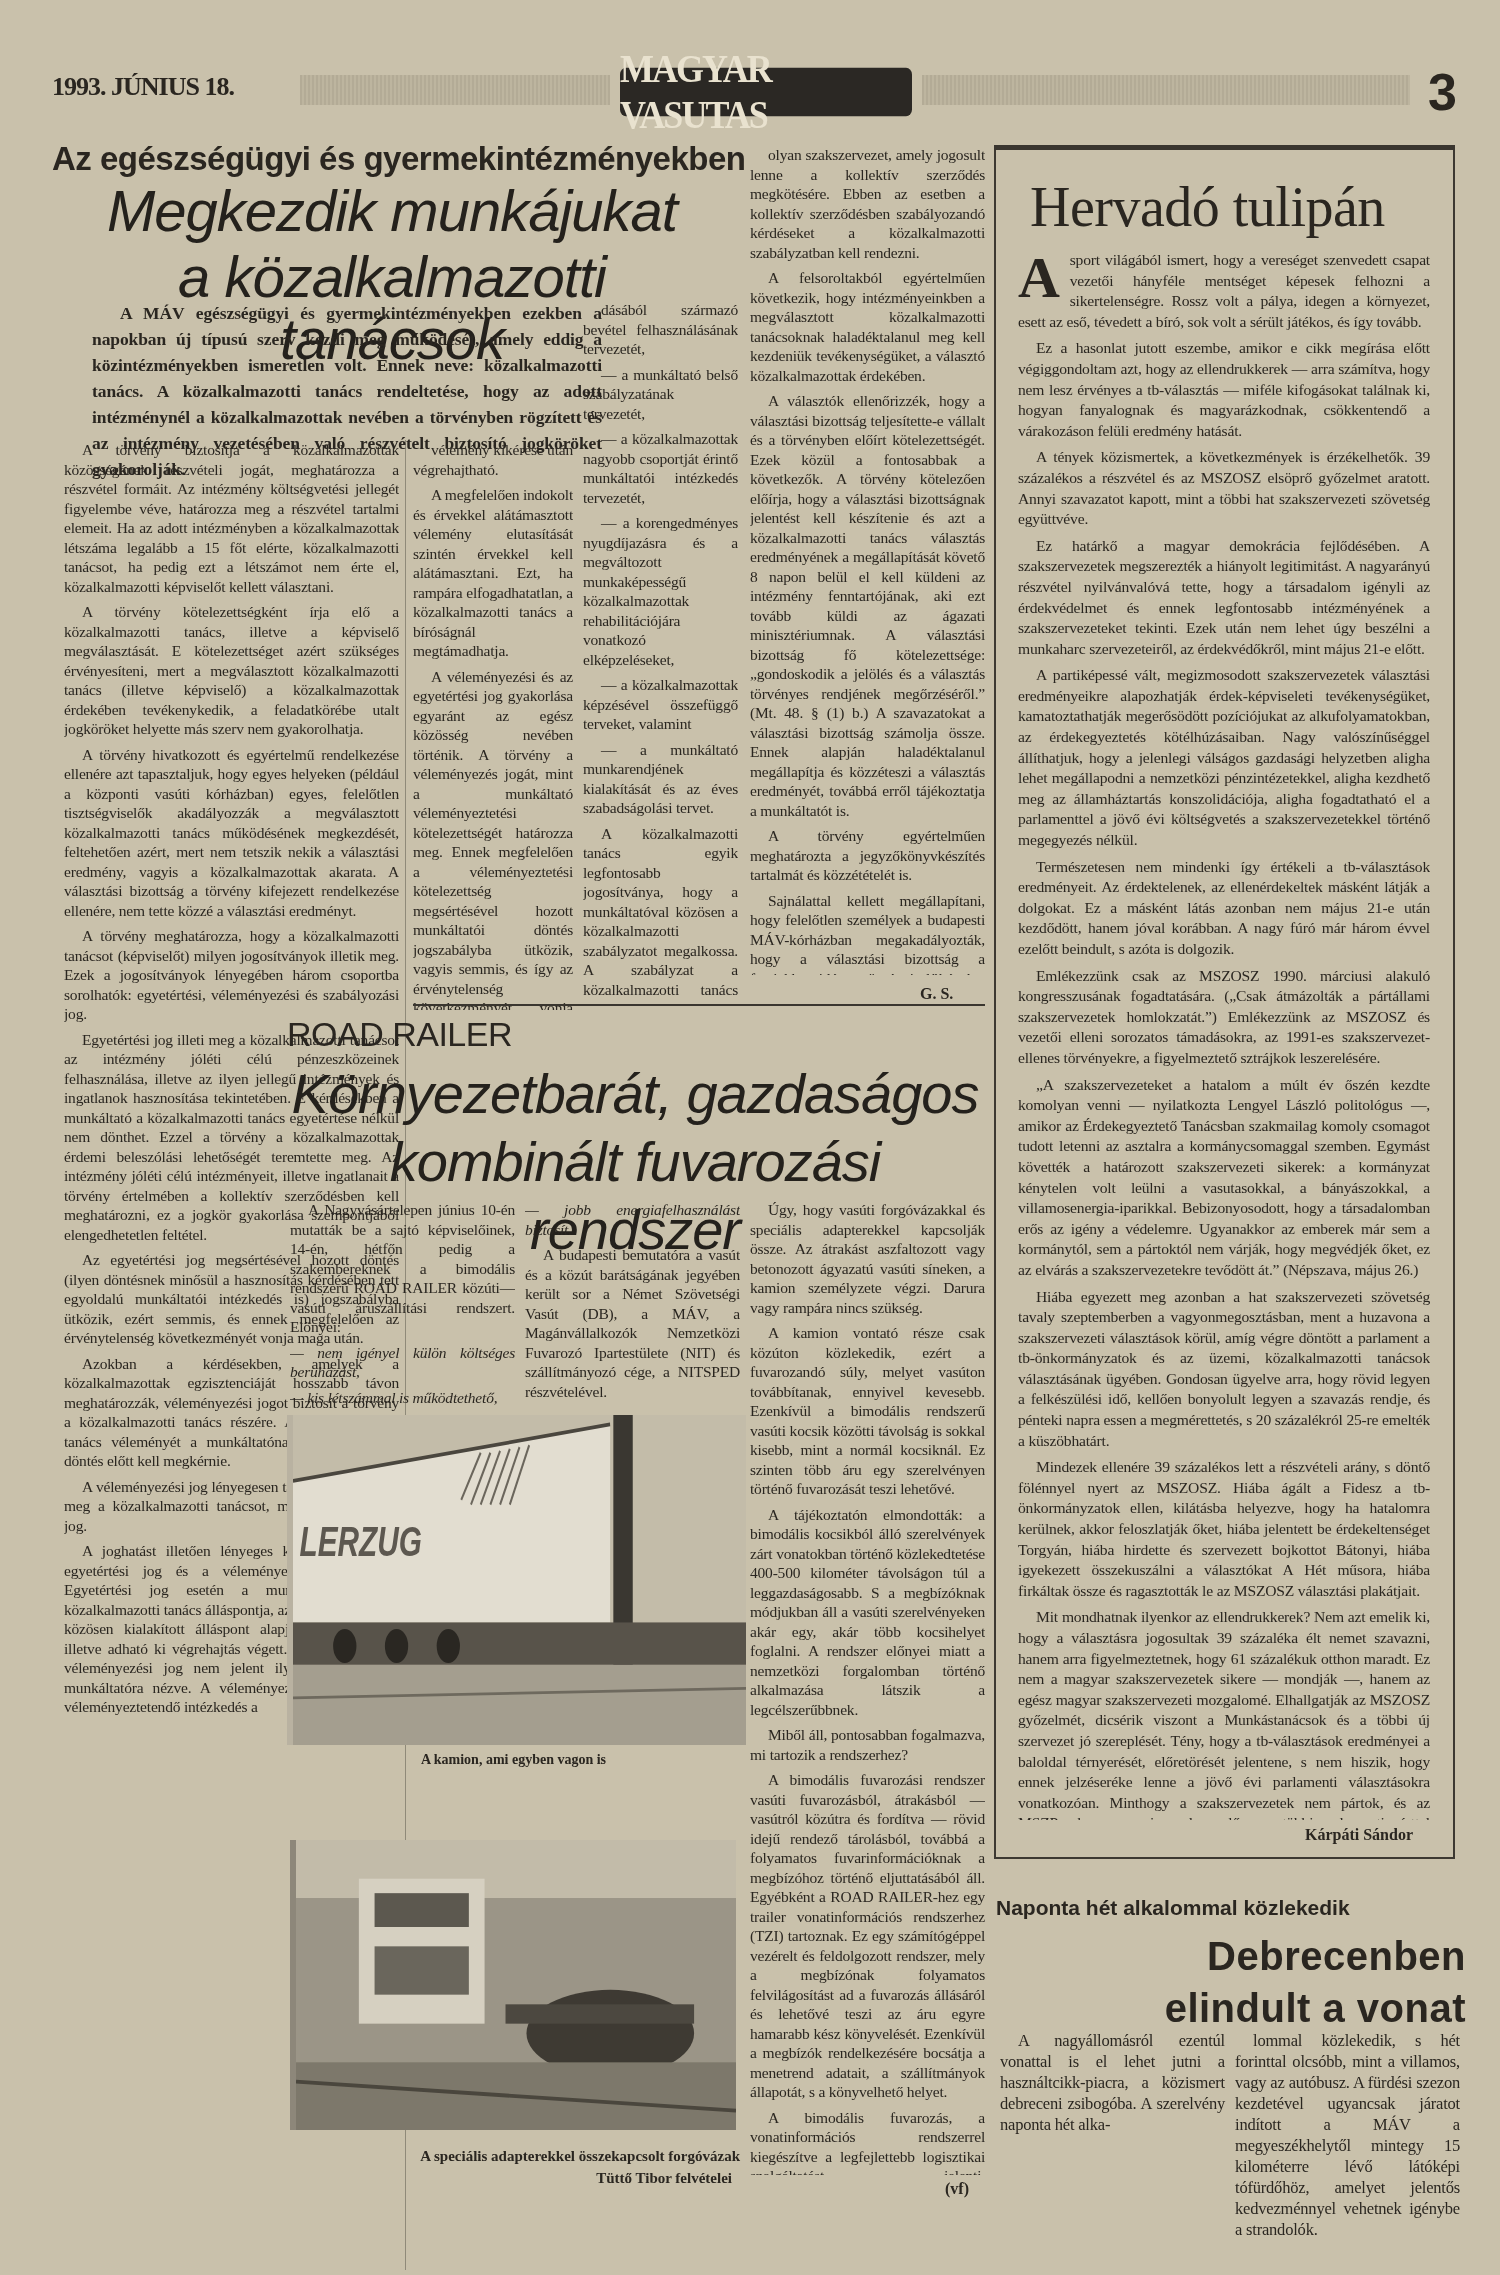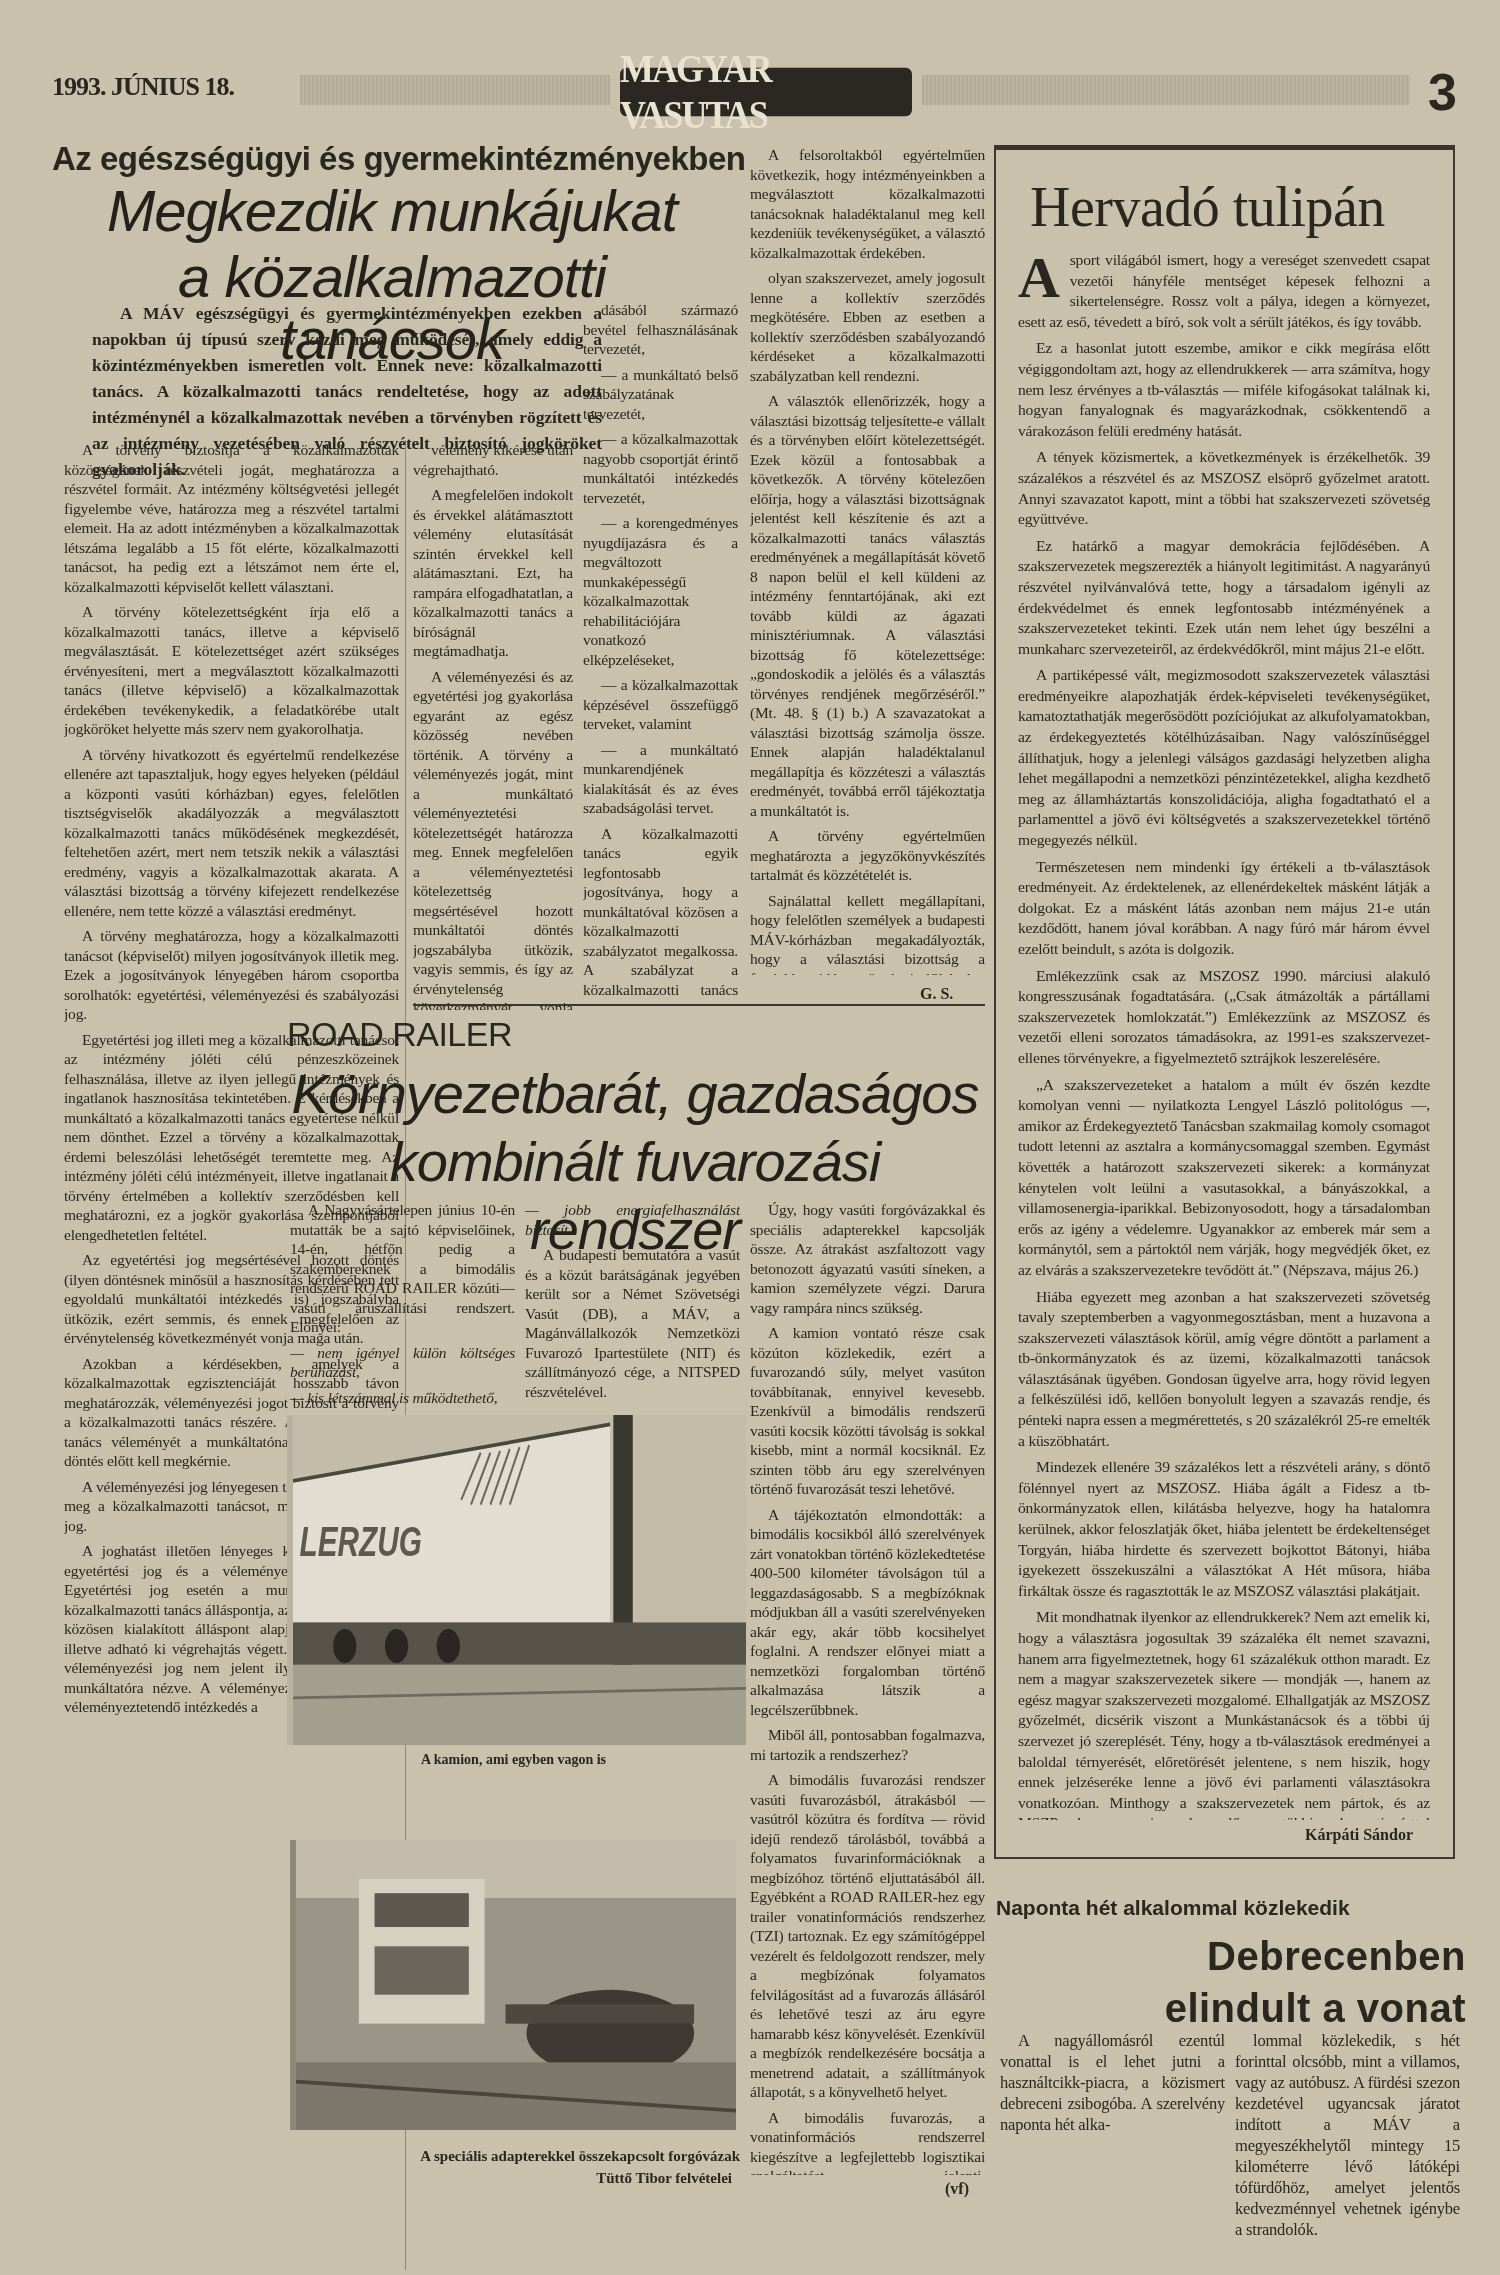--- a/index.html
+++ b/index.html
@@ -74,8 +74,8 @@
 <div class="abs col" id="a1c4" style="left:1095px;top:145px;width:0px;"></div>
 
 <div class="abs col" id="a1c4b" style="left: 750px; top: 145px; width: 235px; height: 830px; overflow: hidden; display: block;">
+    <p>olyan szakszervezet, amely jogosult lenne a kollektív szerződés megkötésére. Ebben az esetben a kollektív szerződésben szabályozandó kérdéseket a közalkalmazotti szabályzatban kell rendezni.</p>
     <p>A felsoroltakból egyértelműen következik, hogy intézményeinkben a megválasztott közalkalmazotti tanácsoknak haladéktalanul meg kell kezdeniük tevékenységüket, a választó közalkalmazottak érdekében.</p>
-    <p>olyan szakszervezet, amely jogosult lenne a kollektív szerződés megkötésére. Ebben az esetben a kollektív szerződésben szabályozandó kérdéseket a közalkalmazotti szabályzatban kell rendezni.</p>
     <p>A választók ellenőrizzék, hogy a választási bizottság teljesítette-e vállalt és a törvényben előírt kötelezettségét. Ezek közül a fontosabbak a következők. A törvény kötelezően előírja, hogy a választási bizottságnak jelentést kell készítenie és azt a közalkalmazotti tanács választás eredményének a megállapítását követő 8 napon belül el kell küldeni az intézmény fenntartójának, aki ezt tovább küldi az ágazati minisztériumnak. A választási bizottság fő kötelezettsége: „gondoskodik a jelölés és a választás törvényes rendjének megőrzéséről.” (Mt. 48. § (1) b.) A szavazatokat a választási bizottság számolja össze. Ennek alapján haladéktalanul megállapítja és közzéteszi a választás eredményét, továbbá erről tájékoztatja a munkáltatót is.</p>
     <p>A törvény egyértelműen meghatározta a jegyzőkönyvkészítés tartalmát és közzétételét is.</p>
     <p>Sajnálattal kellett megállapítani, hogy felelőtlen személyek a budapesti MÁV-kórházban megakadályozták, hogy a választási bizottság a fentiekben idézett törvényi előírásokat teljesítse.</p>

